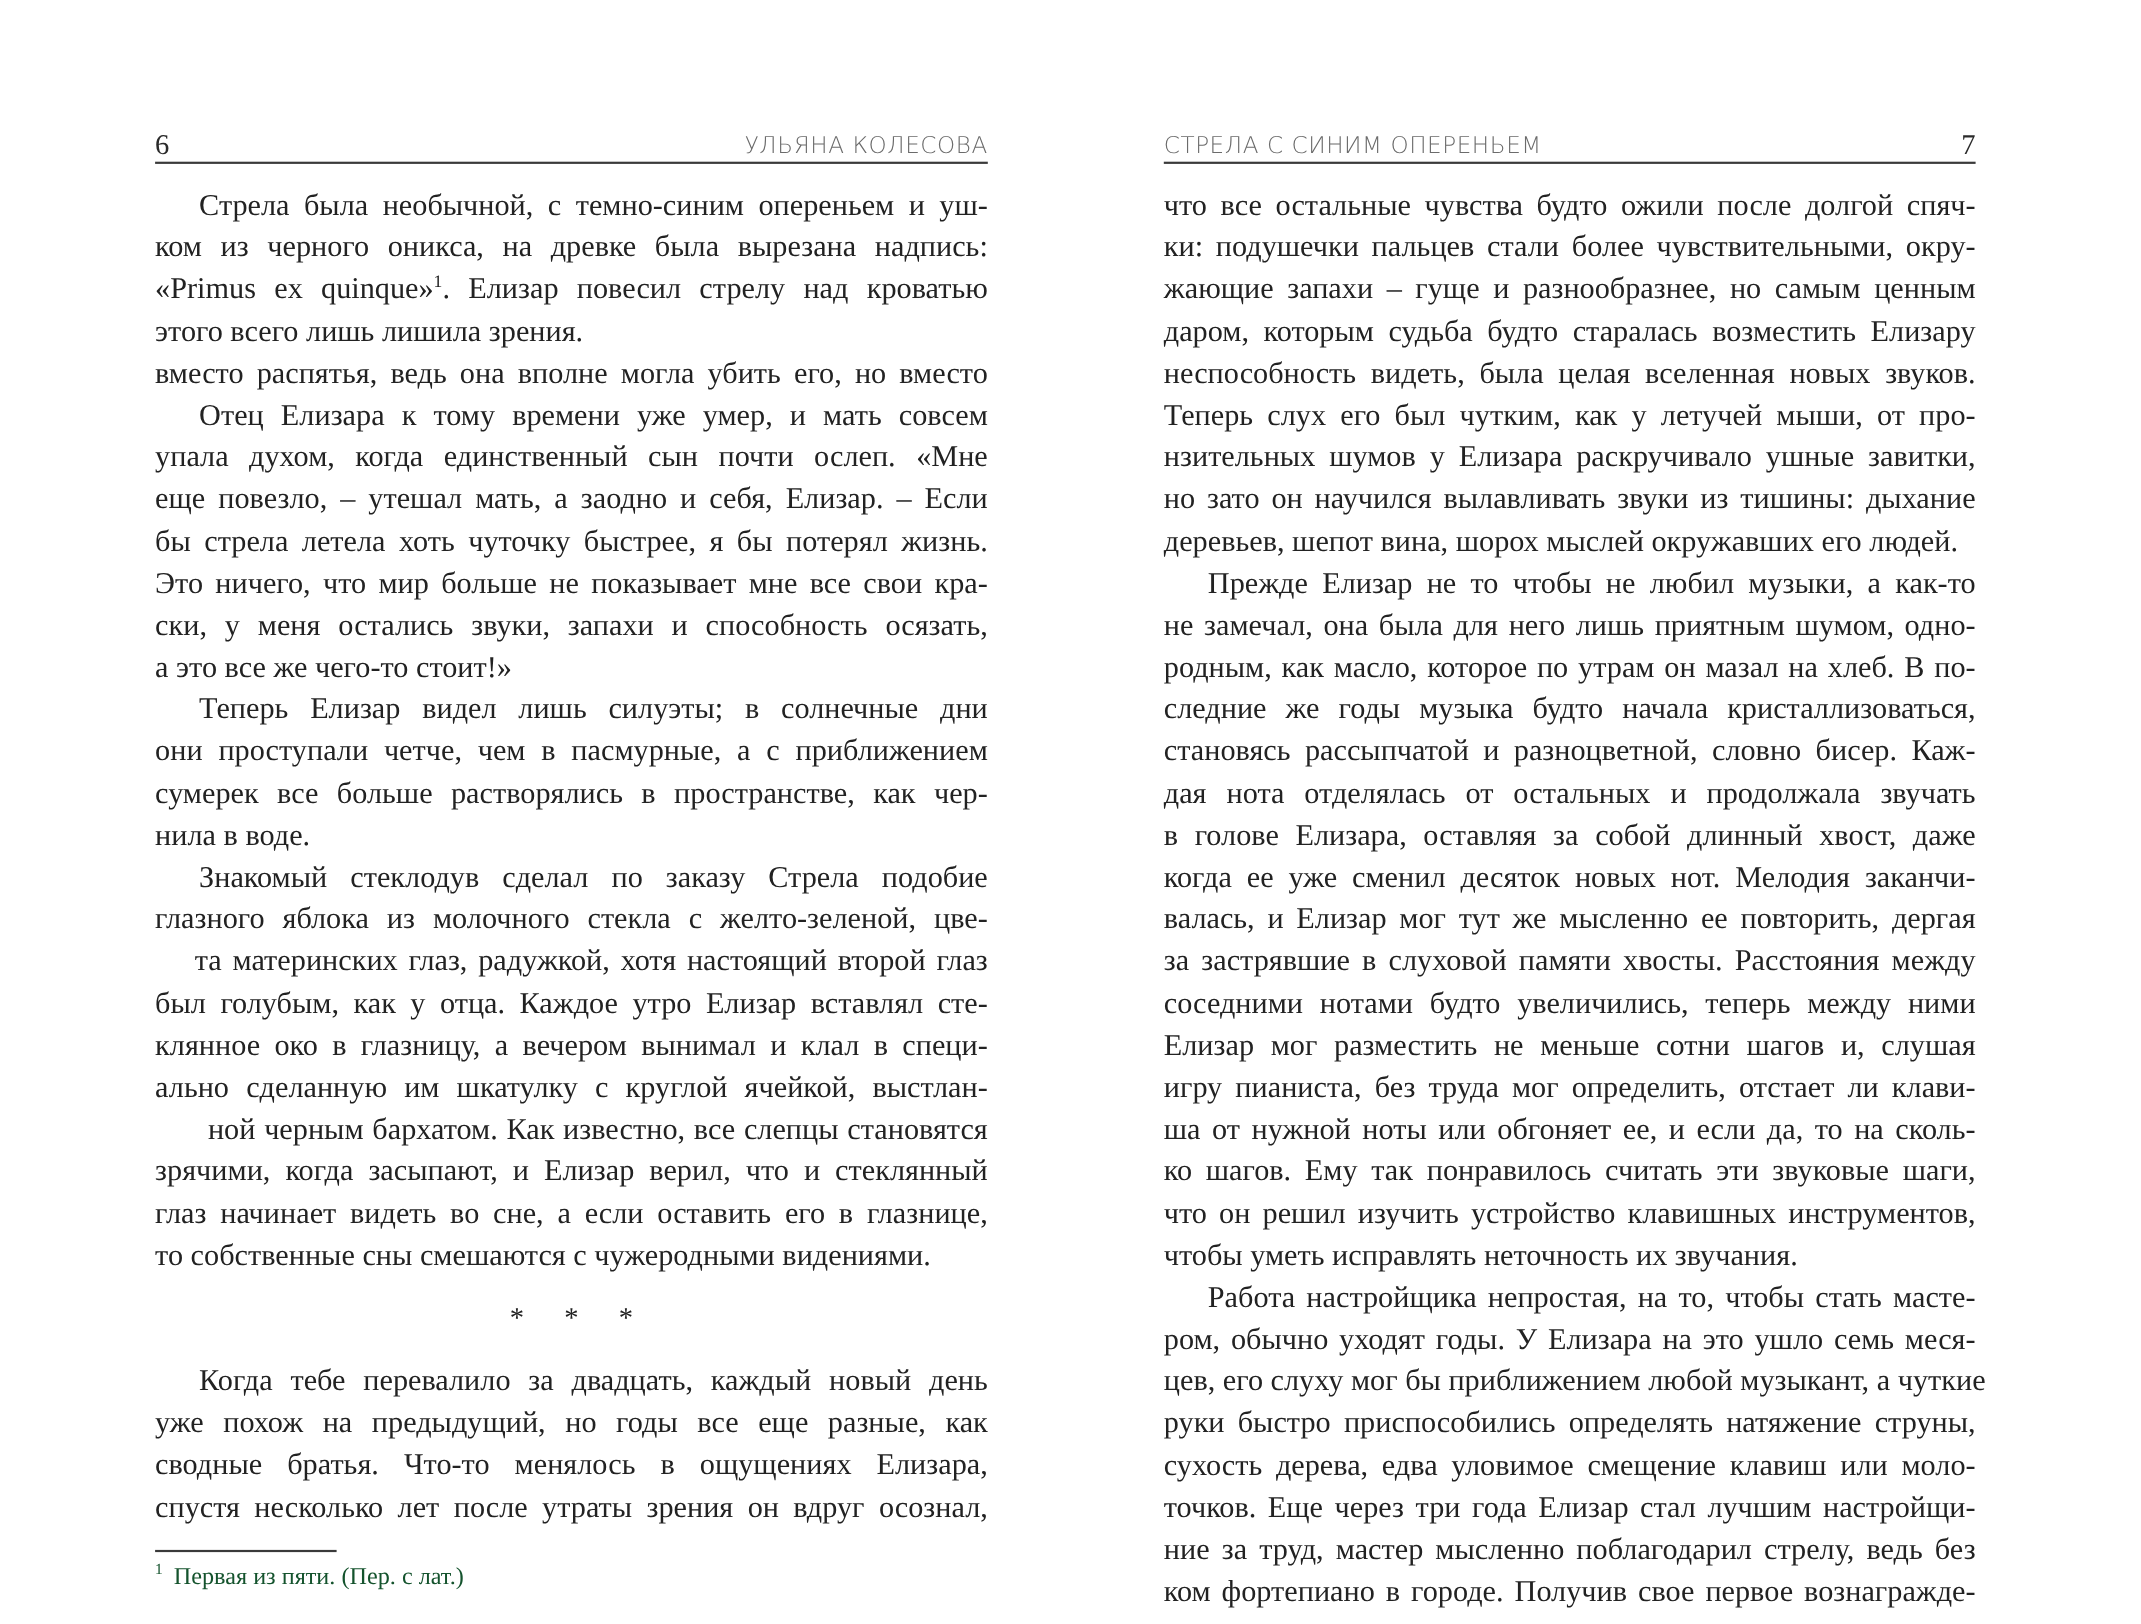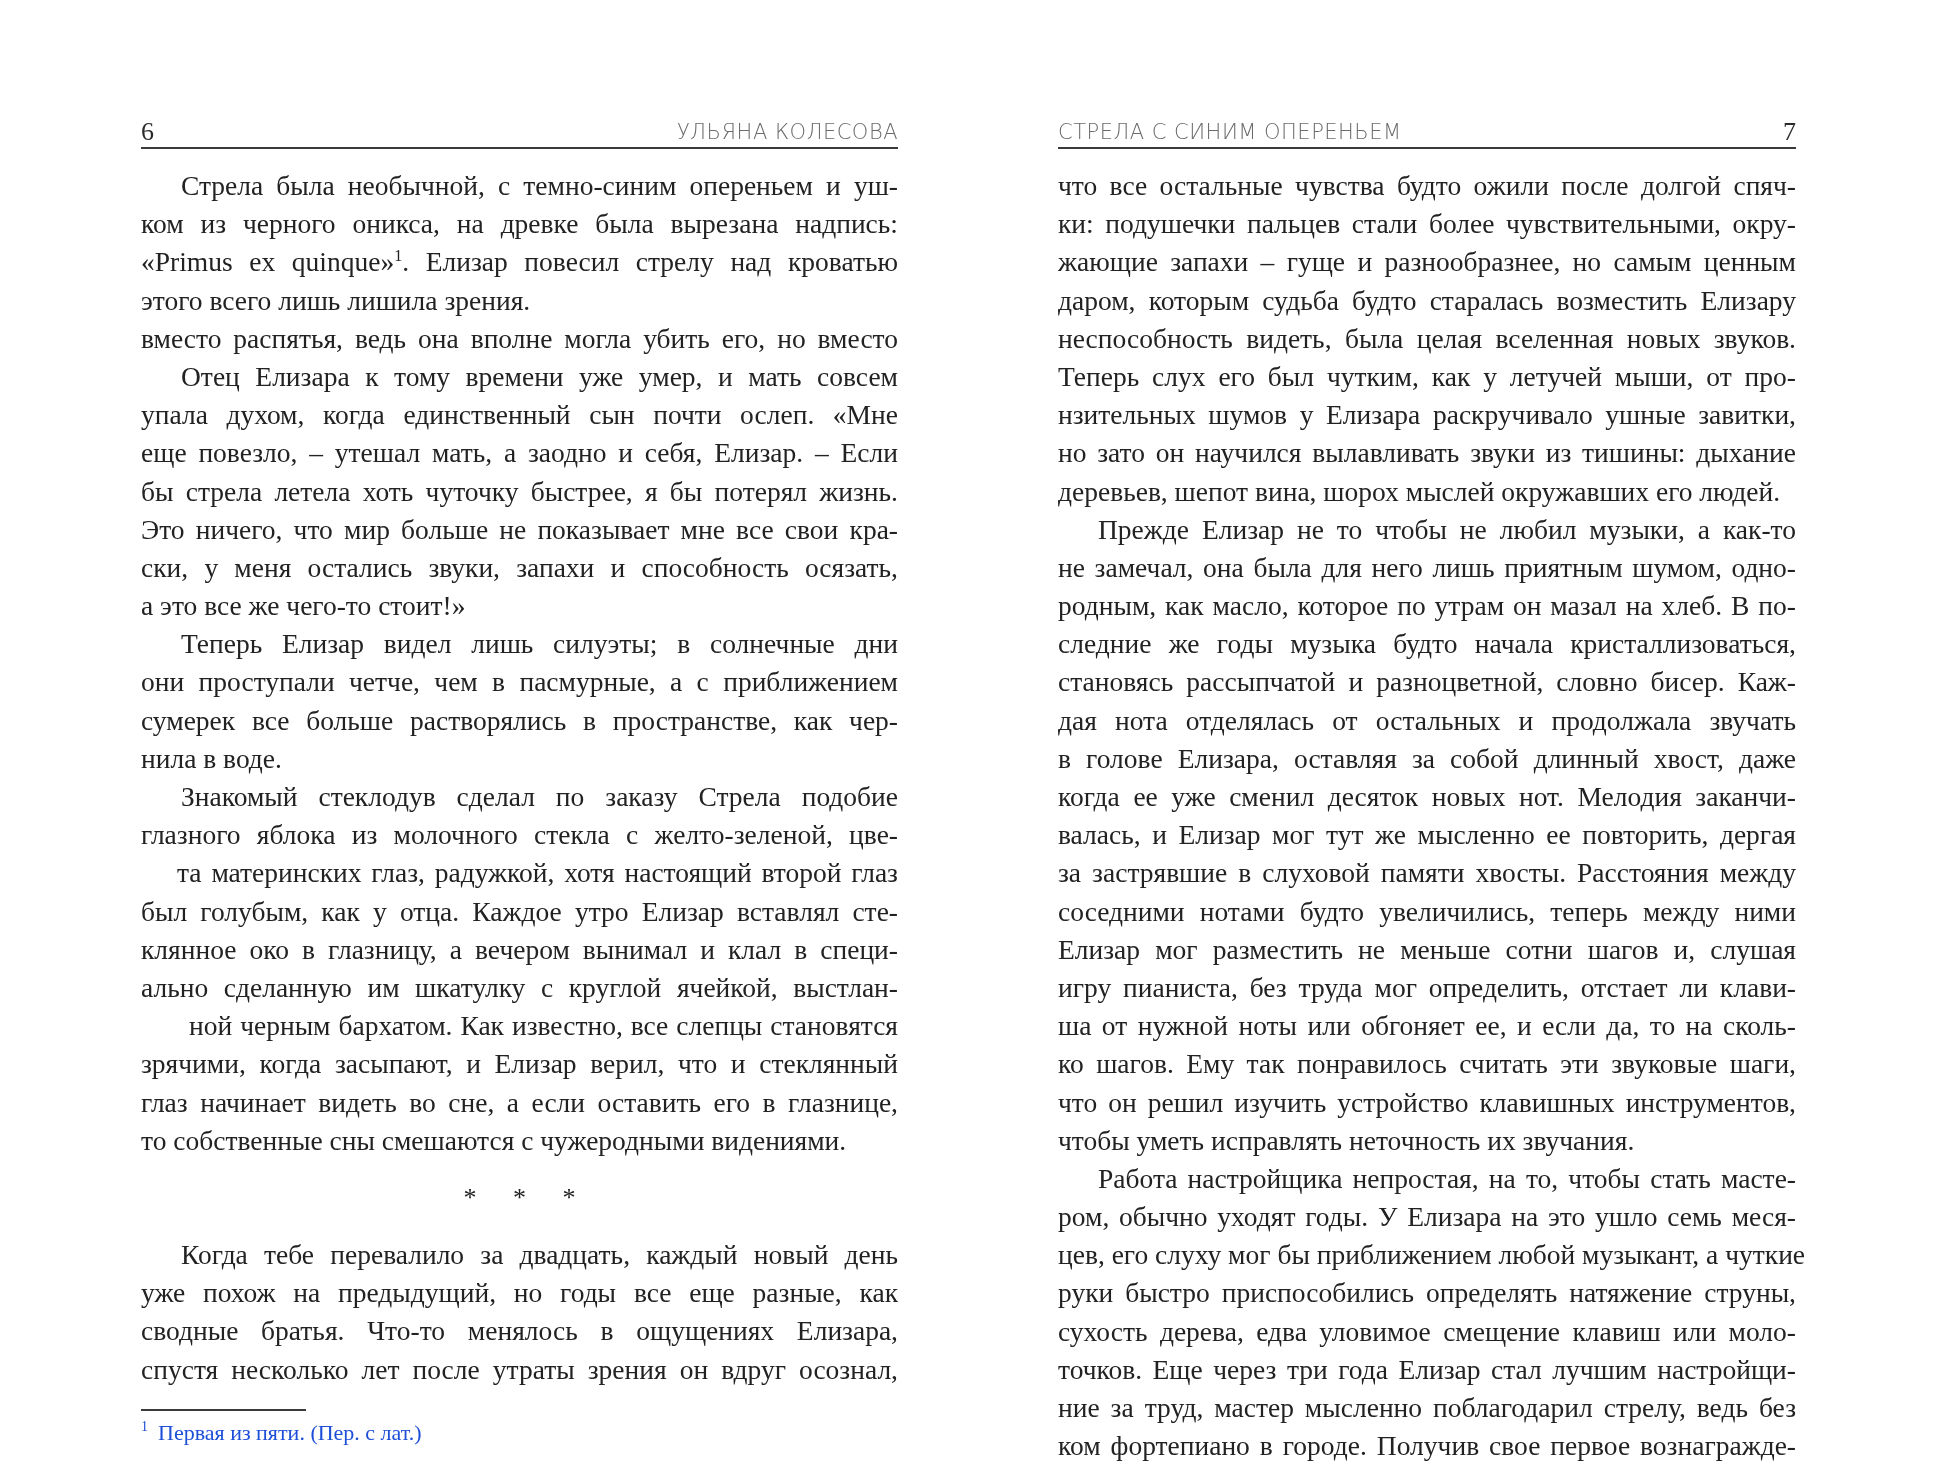--- a/index.html
+++ b/index.html
@@ -24,7 +24,7 @@
   .sup { font-size: 16px; vertical-align: super; line-height: 0; }
   .asterisks { font-family: "Liberation Serif", serif; font-size: 26px; color: #222; text-align: center; height: 38.2px; line-height: 38.2px; margin: 19px 0 19px; word-spacing: 30px; }
   .footnote-rule { width: 165px; height: 0; border-top: 2px solid #3a3a3a; margin-top: 20px; }
-  .footnote { font-family: "Liberation Serif", serif; font-size: 22px; color: #1d4ed8; margin-top: 8px; line-height: 28px; }
+  .footnote { font-family: "Liberation Serif", serif; font-size: 22px; color: #14532d; margin-top: 8px; line-height: 28px; }
   .footnote .fn-mark { font-size: 14px; vertical-align: super; line-height: 0; margin-right: 10px; }
 </style>
 </head>

